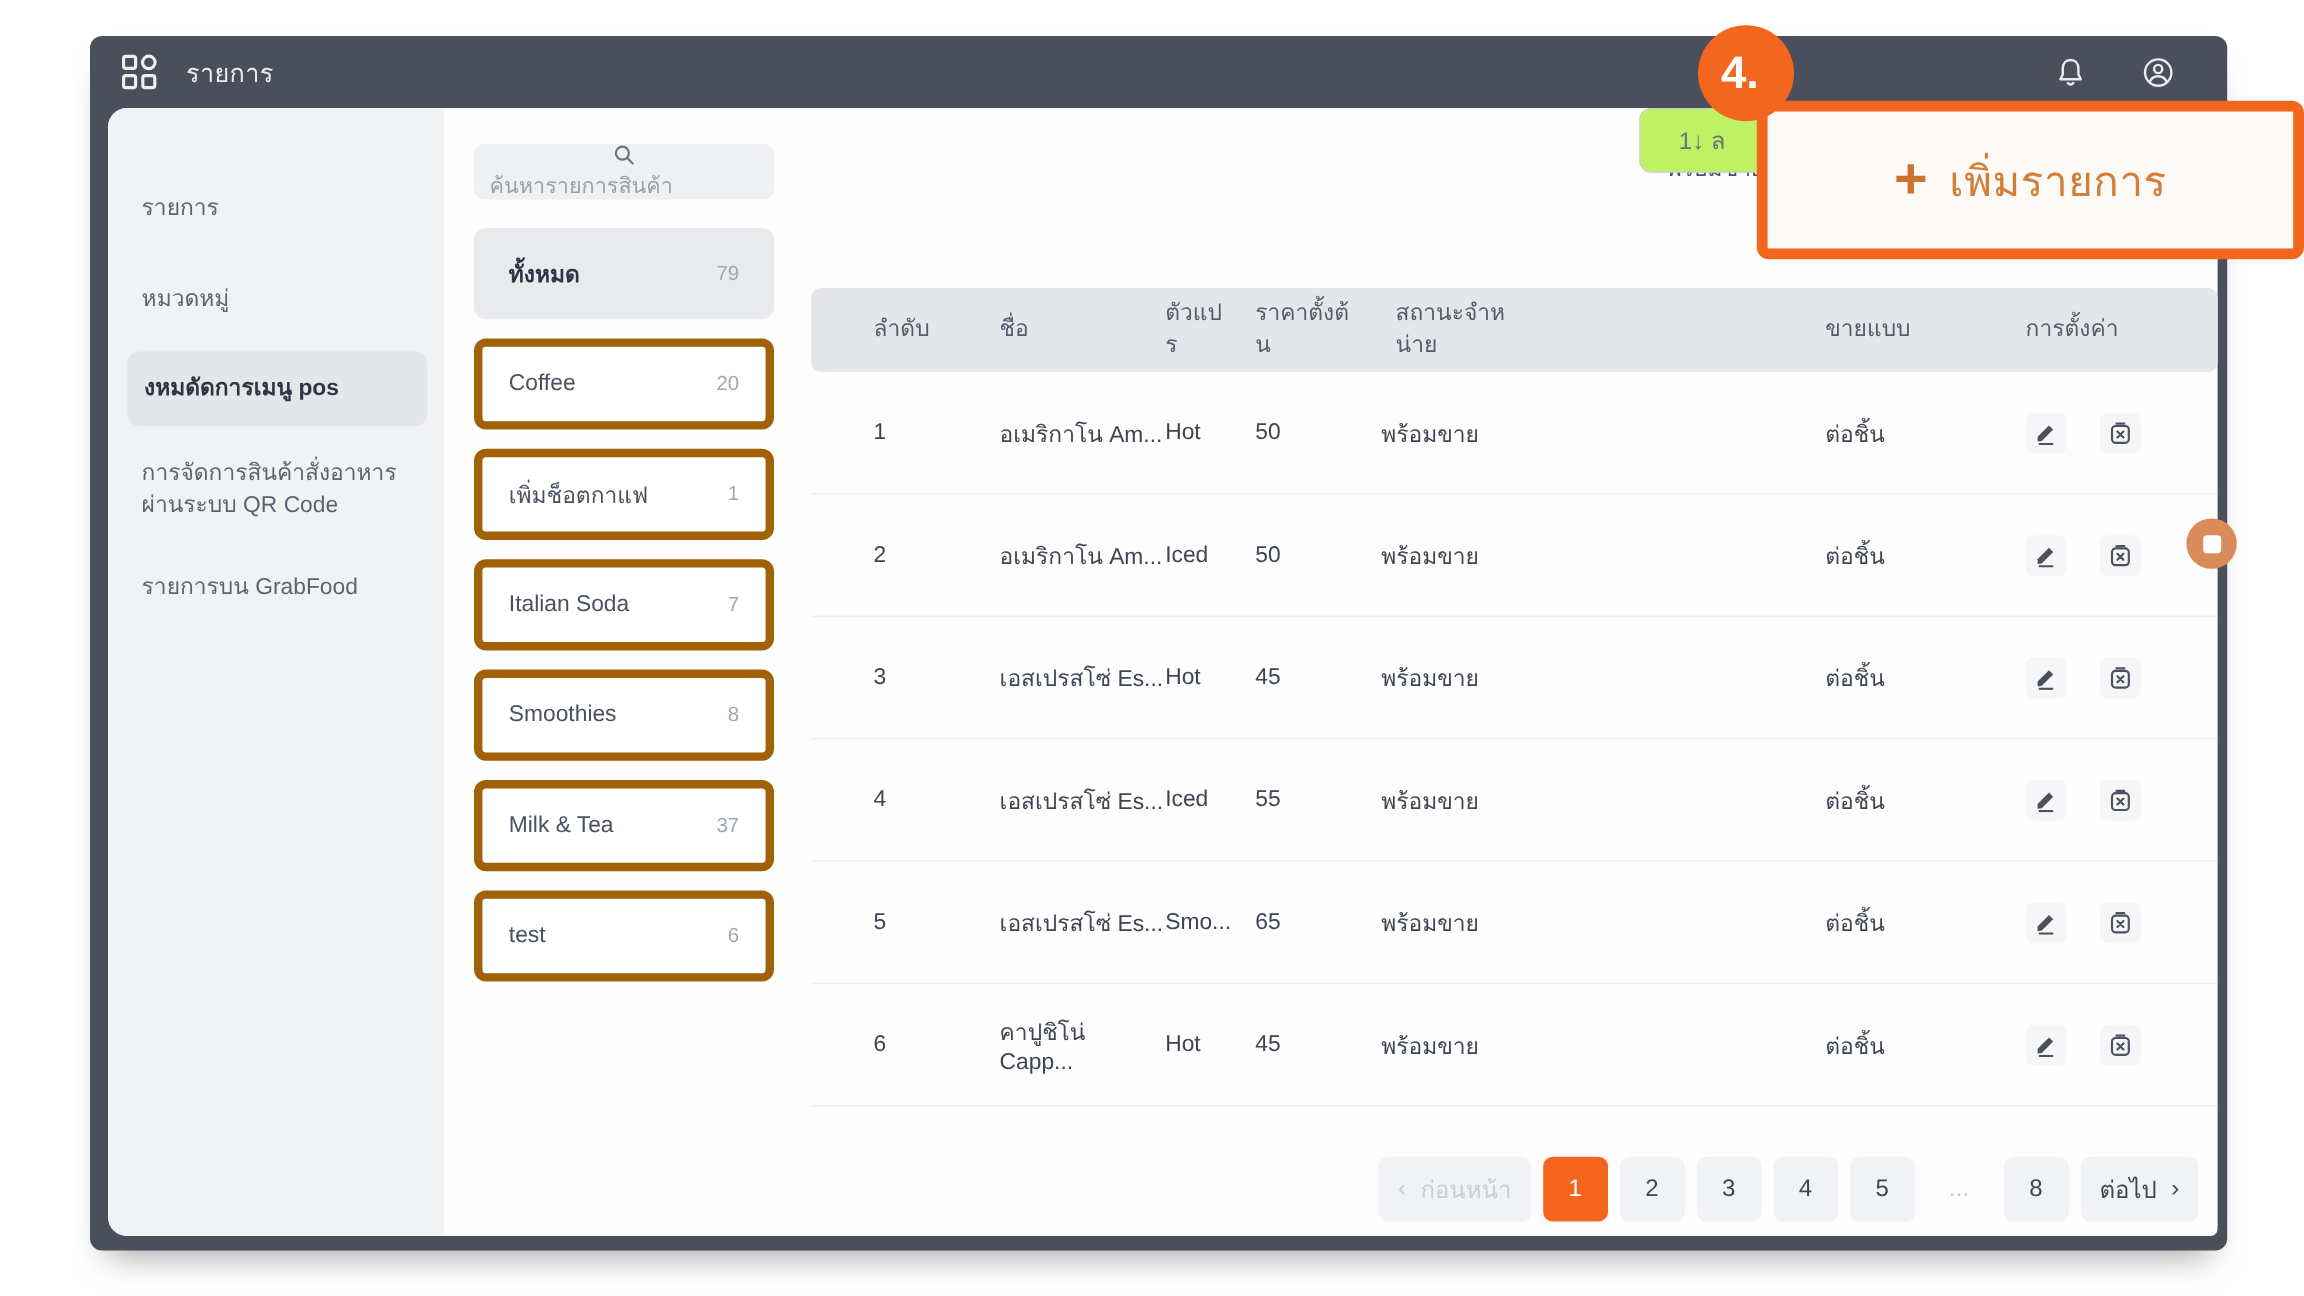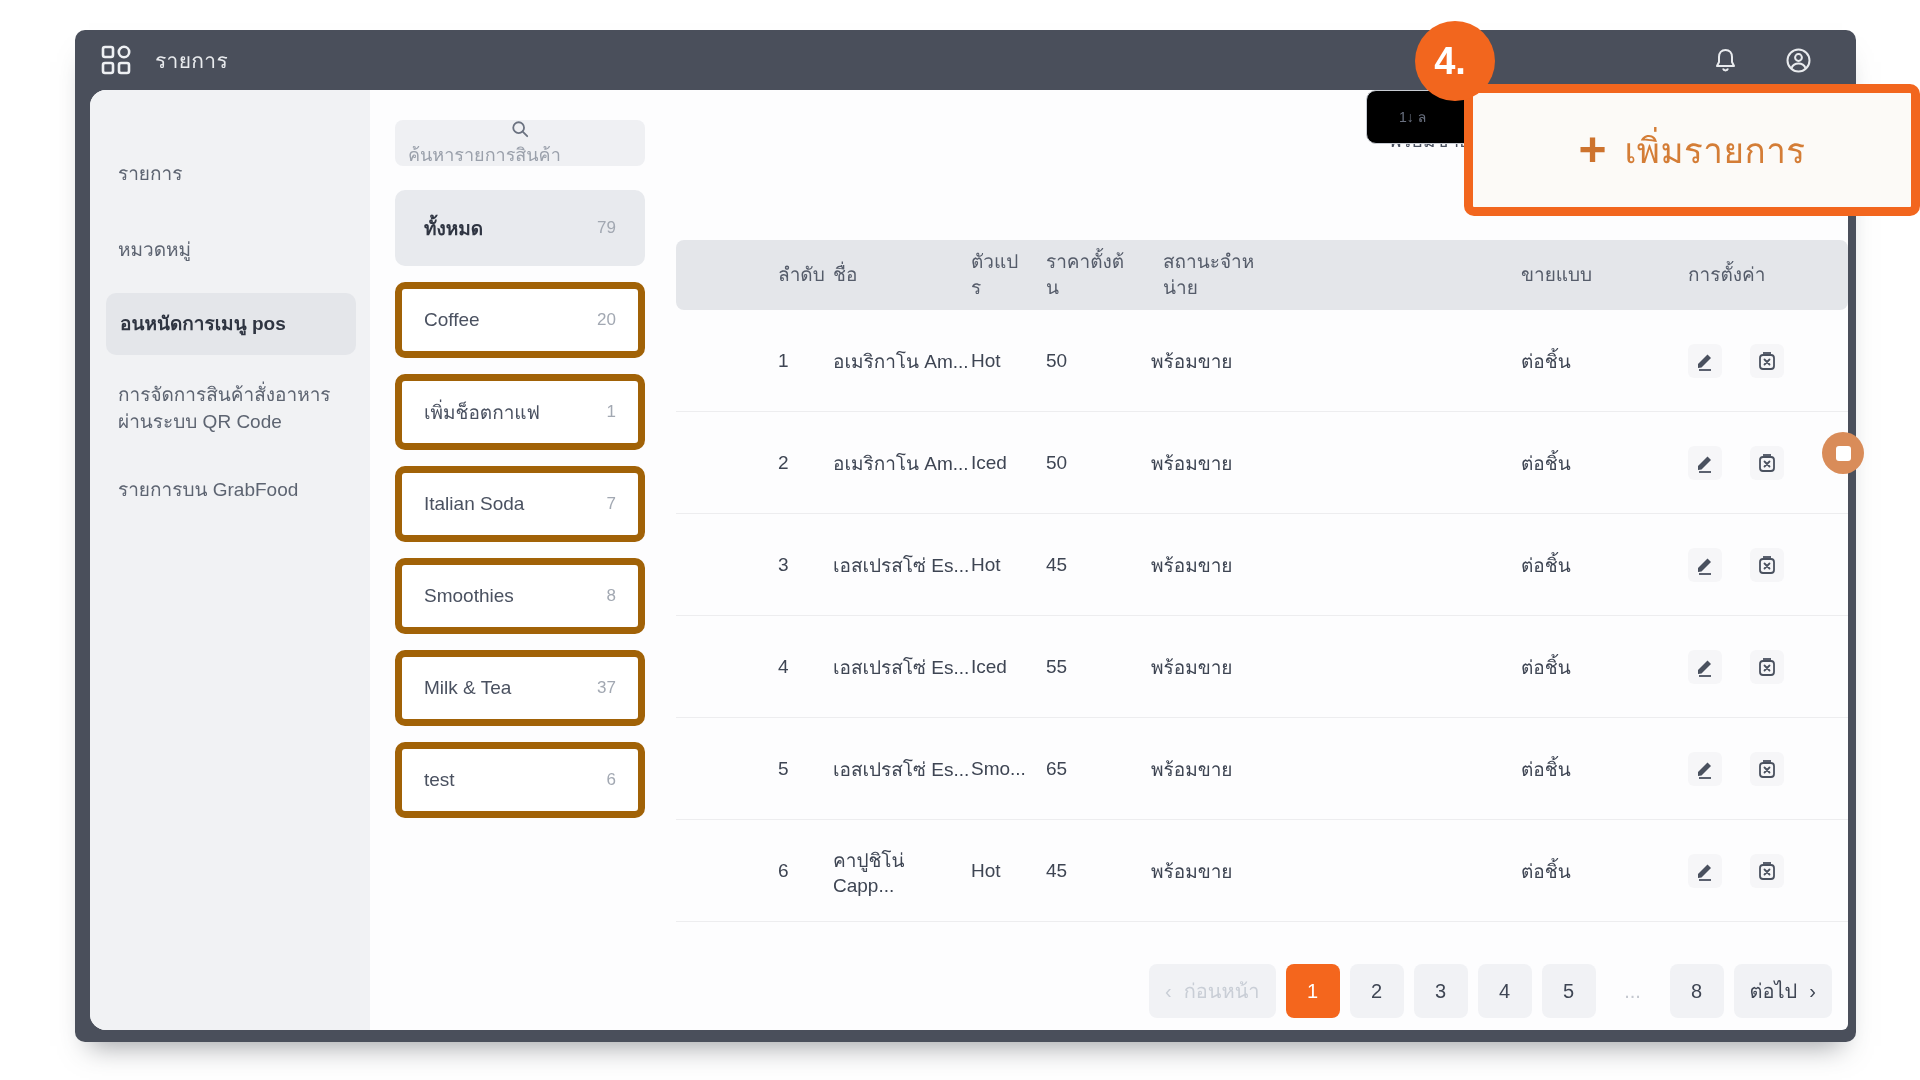--- a/index.html
+++ b/index.html
@@ -56,9 +56,9 @@
     flex:none; cursor:pointer; }
   .toggle .knob { position:absolute; left:3px; top:3px; width:26px; height:26px; border-radius:50%;
     background:#ffffff; box-shadow:0 1px 2px rgba(0,0,0,.2); }
-  .sort-btn { position:absolute; right:330px; top:0; width:152px; height:54px; background:#000000;
+  .sort-btn { position:absolute; right:330px; top:0; width:152px; height:54px; background:#bef264;
     border:1px solid #c7cbd2; border-radius:10px; display:flex; align-items:center;
-    padding-left:32px; font-size:14px; color:#6a7180; overflow:hidden; white-space:nowrap; cursor:pointer; }
+    padding-left:32px; font-size:20px; color:#6a7180; overflow:hidden; white-space:nowrap; cursor:pointer; }
 
   
   .table { position:absolute; left:586px; right:0; top:150px; }

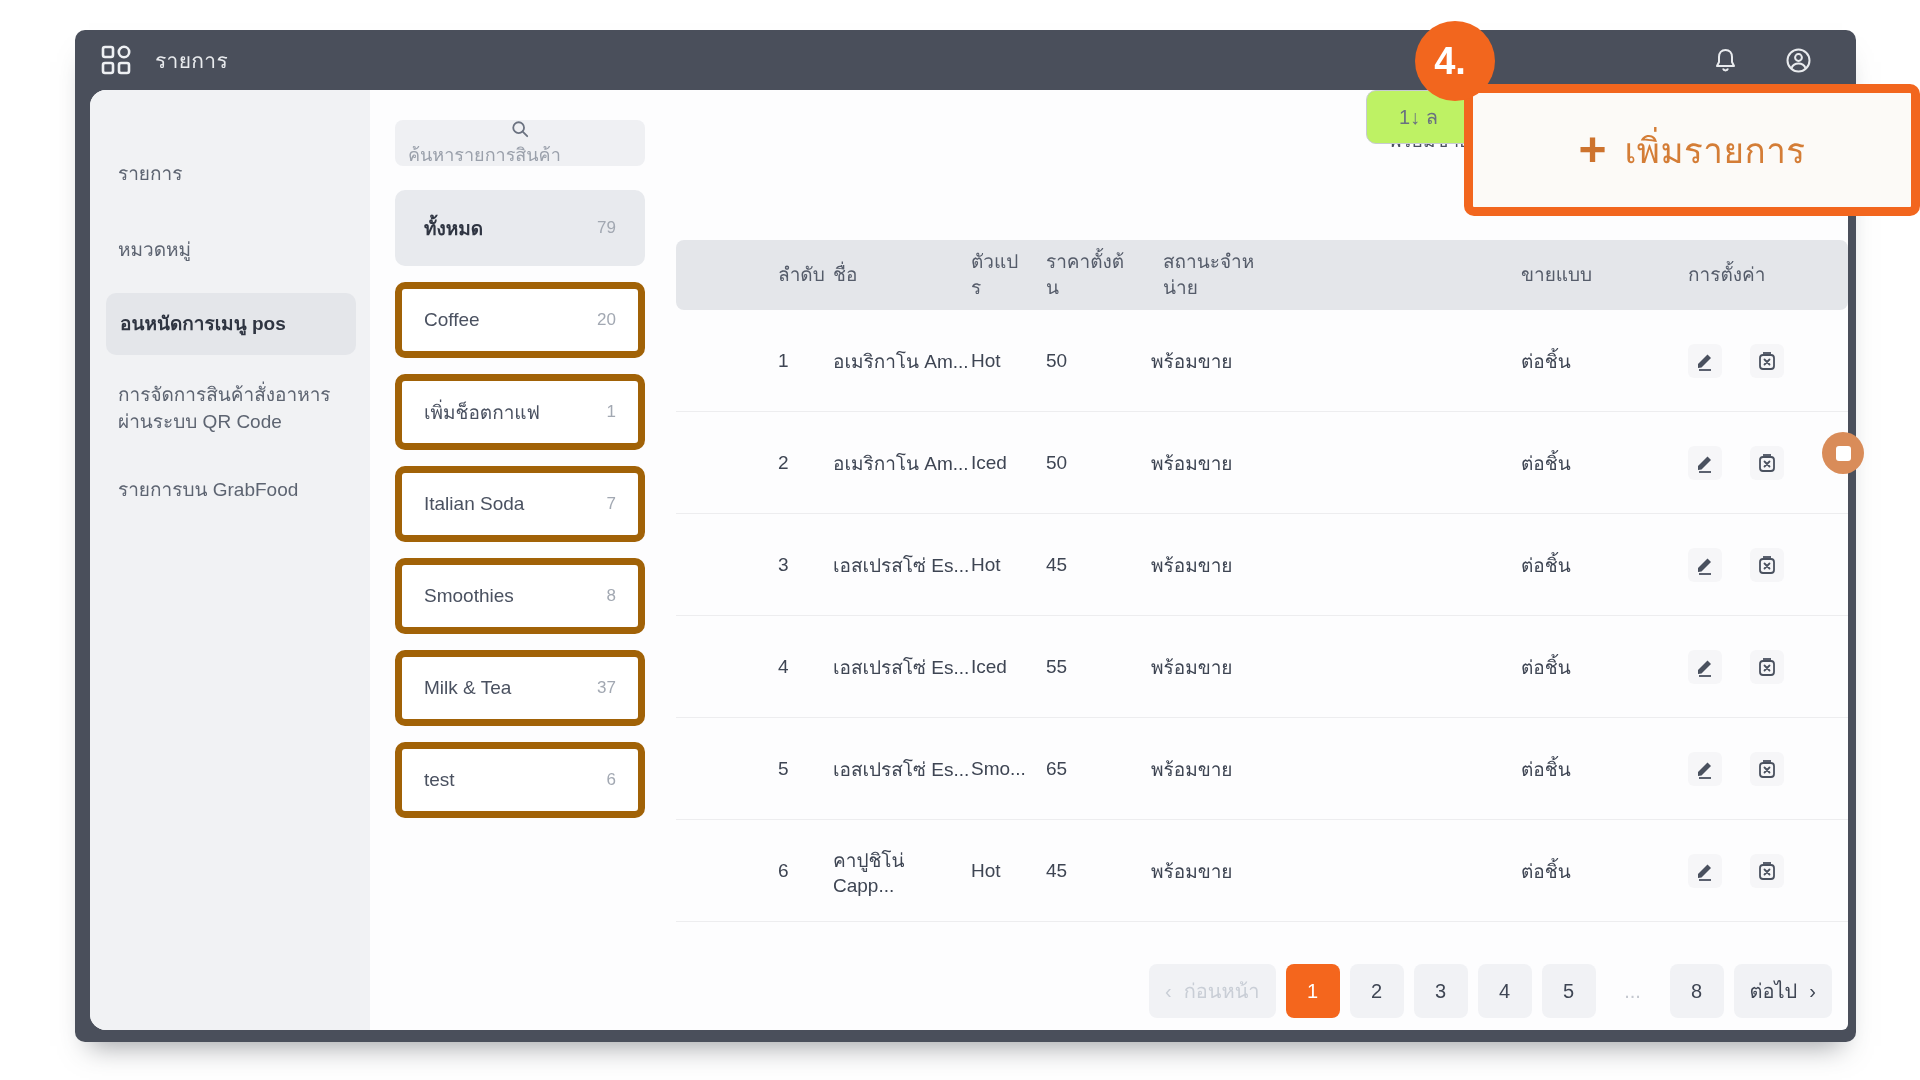--- a/index.html
+++ b/index.html
@@ -65,7 +65,7 @@
   .thead { height:70px; background:#e4e6ea; border-radius:8px; display:flex; align-items:center;
     color:#555c6a; font-size:19px; }
   .cell { flex:none; display:flex; align-items:center; }
-  .c0 { width:157px; padding-left:102px; }
+  .c0 { width:157px; padding-left:52px; }
   .c1 { width:138px; }
   .c2 { width:75px; }
   .c3 { width:105px; }

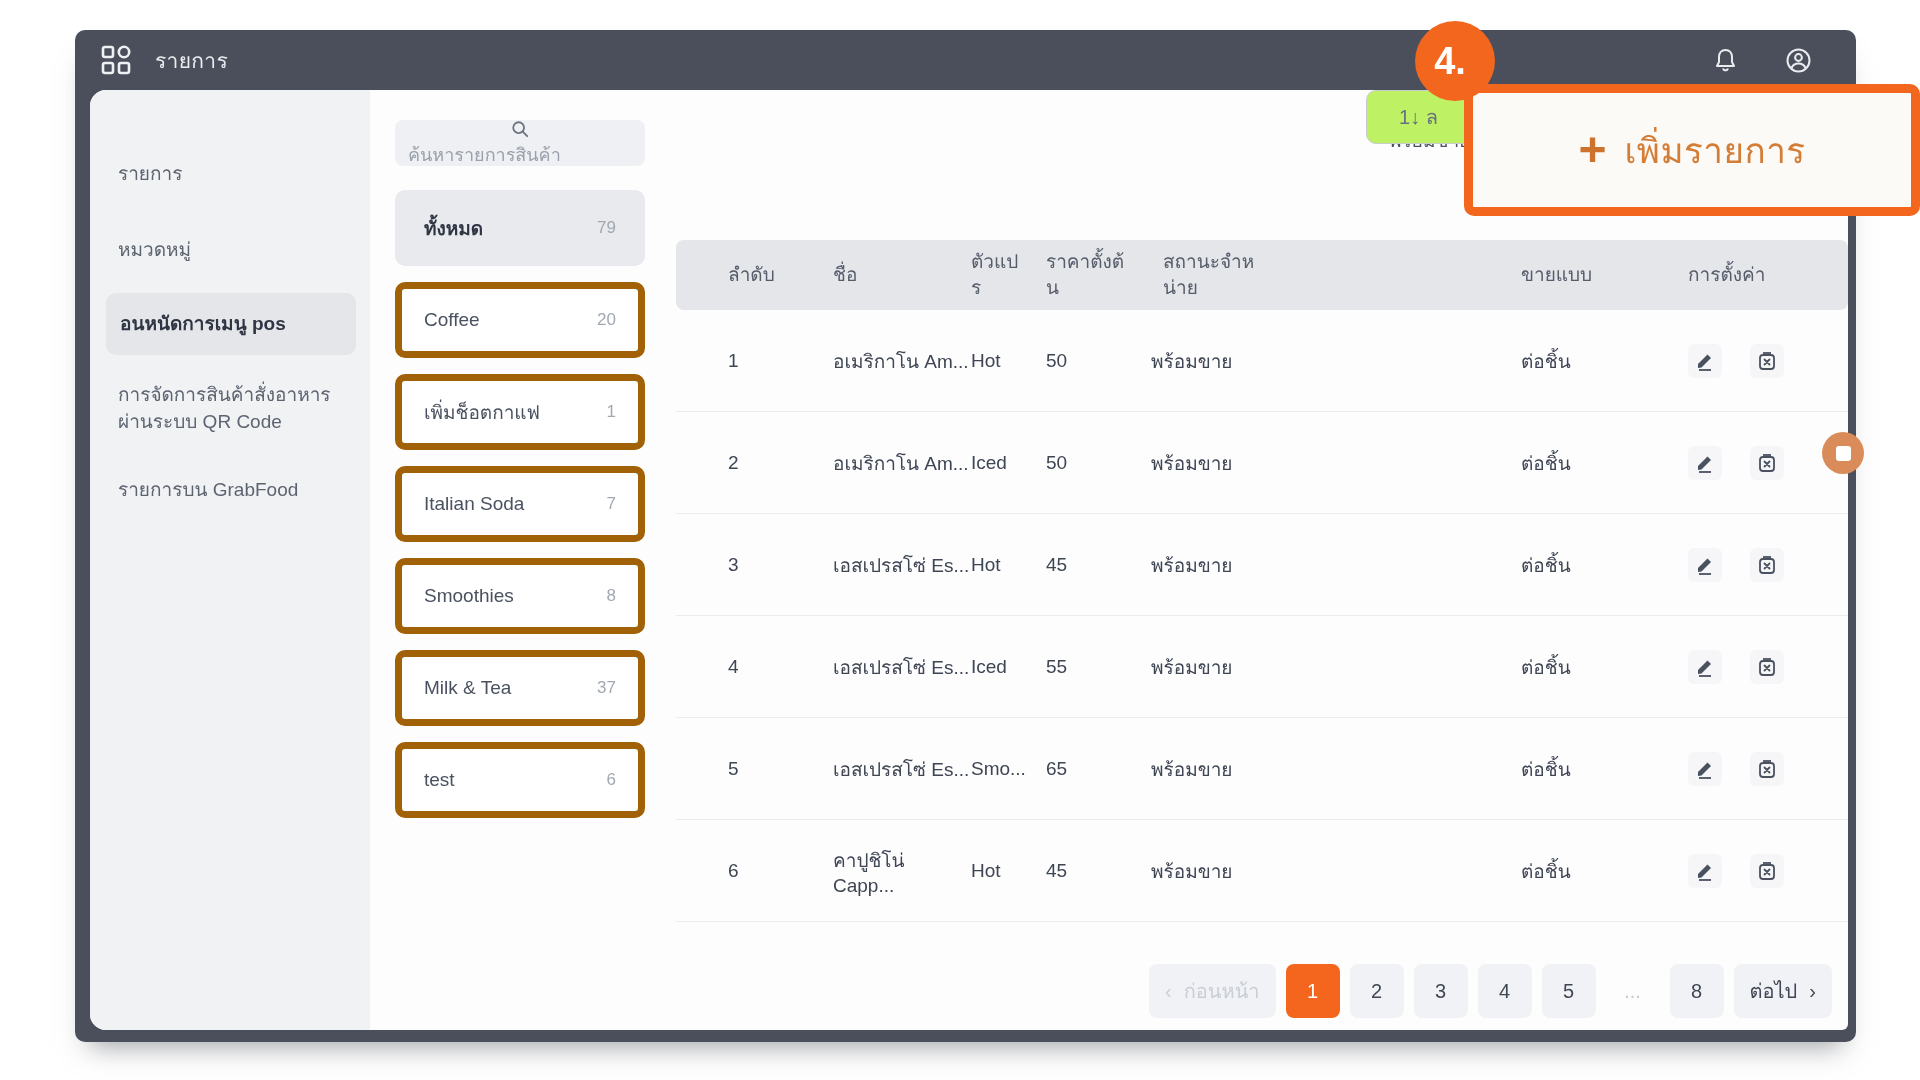--- a/index.html
+++ b/index.html
@@ -139,7 +139,7 @@
     <div class="sidebar">
       <div class="side-item">รายการ</div>
       <div class="side-item small-gap">หมวดหมู่</div>
-      <div class="side-item active">อนหนัดการเมนู pos</div>
+      <div class="side-item active">งหมดัดการเมนู pos</div>
       <div class="side-item two-line">การจัดการสินค้าสั่งอาหารผ่านระบบ QR Code</div>
       <div class="side-item">รายการบน GrabFood</div>
     </div>

